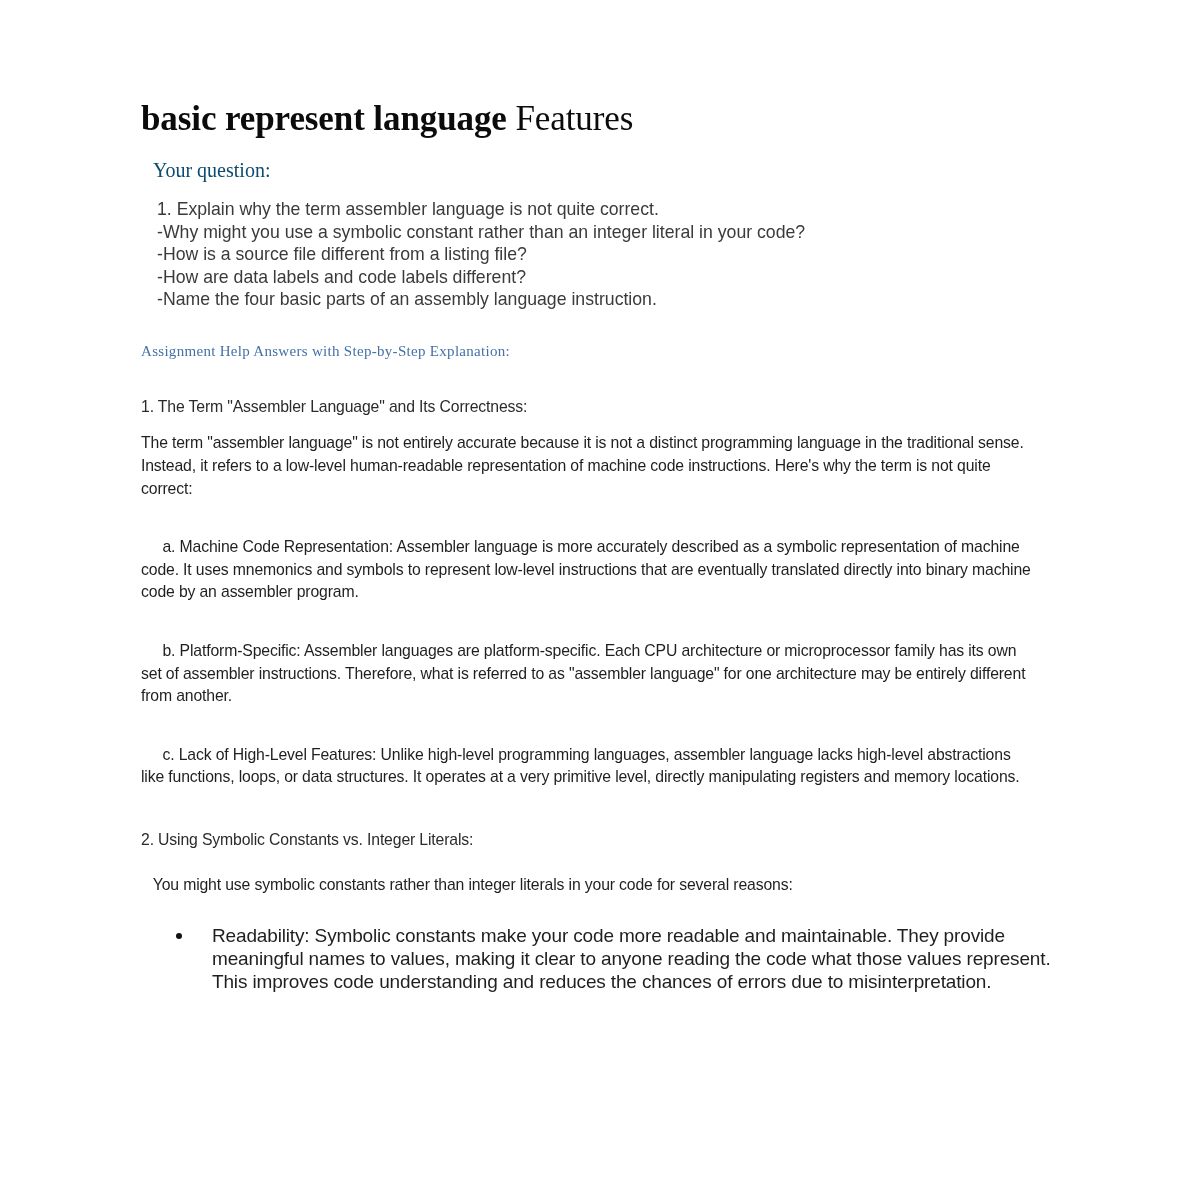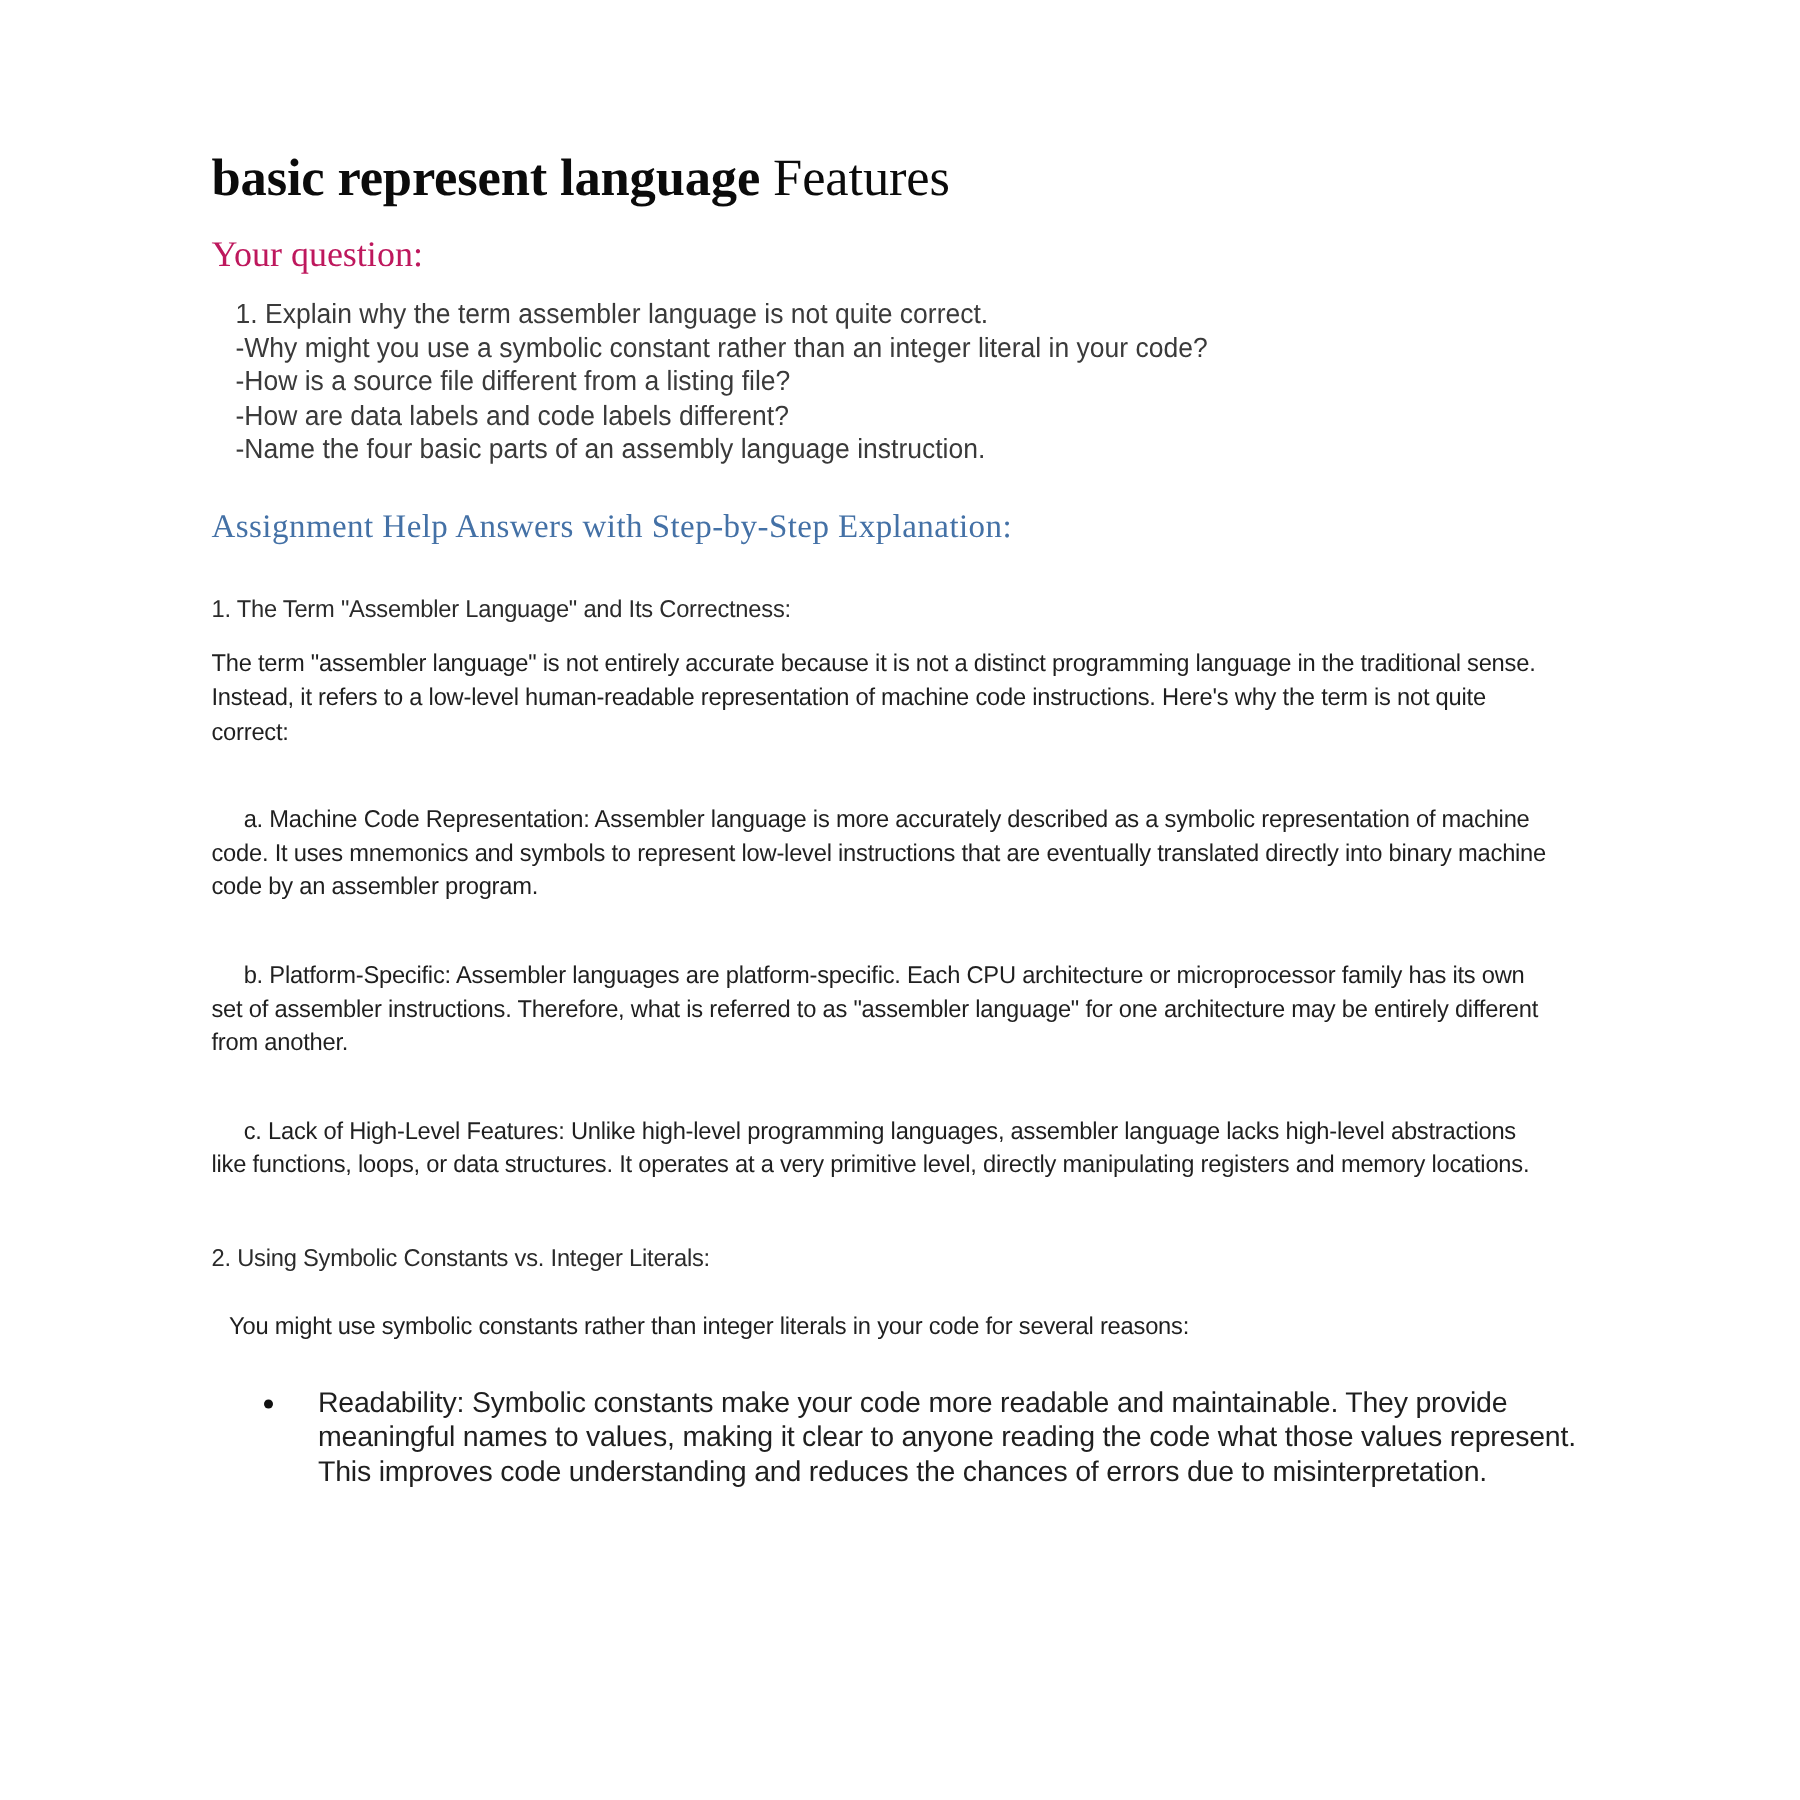--- a/index.html
+++ b/index.html
@@ -51,10 +51,10 @@
   
   .q-label {
     font-family: "Liberation Serif", "DejaVu Serif", serif;
-    font-size: 24px;
+    font-size: 20px;
     line-height: 24px;
-    color: #be185d;
-    margin: 0 0 2px 0;
+    color: #0c4a6e;
+    margin: 0 0 2px 12px;
     font-weight: 400;
   }
 

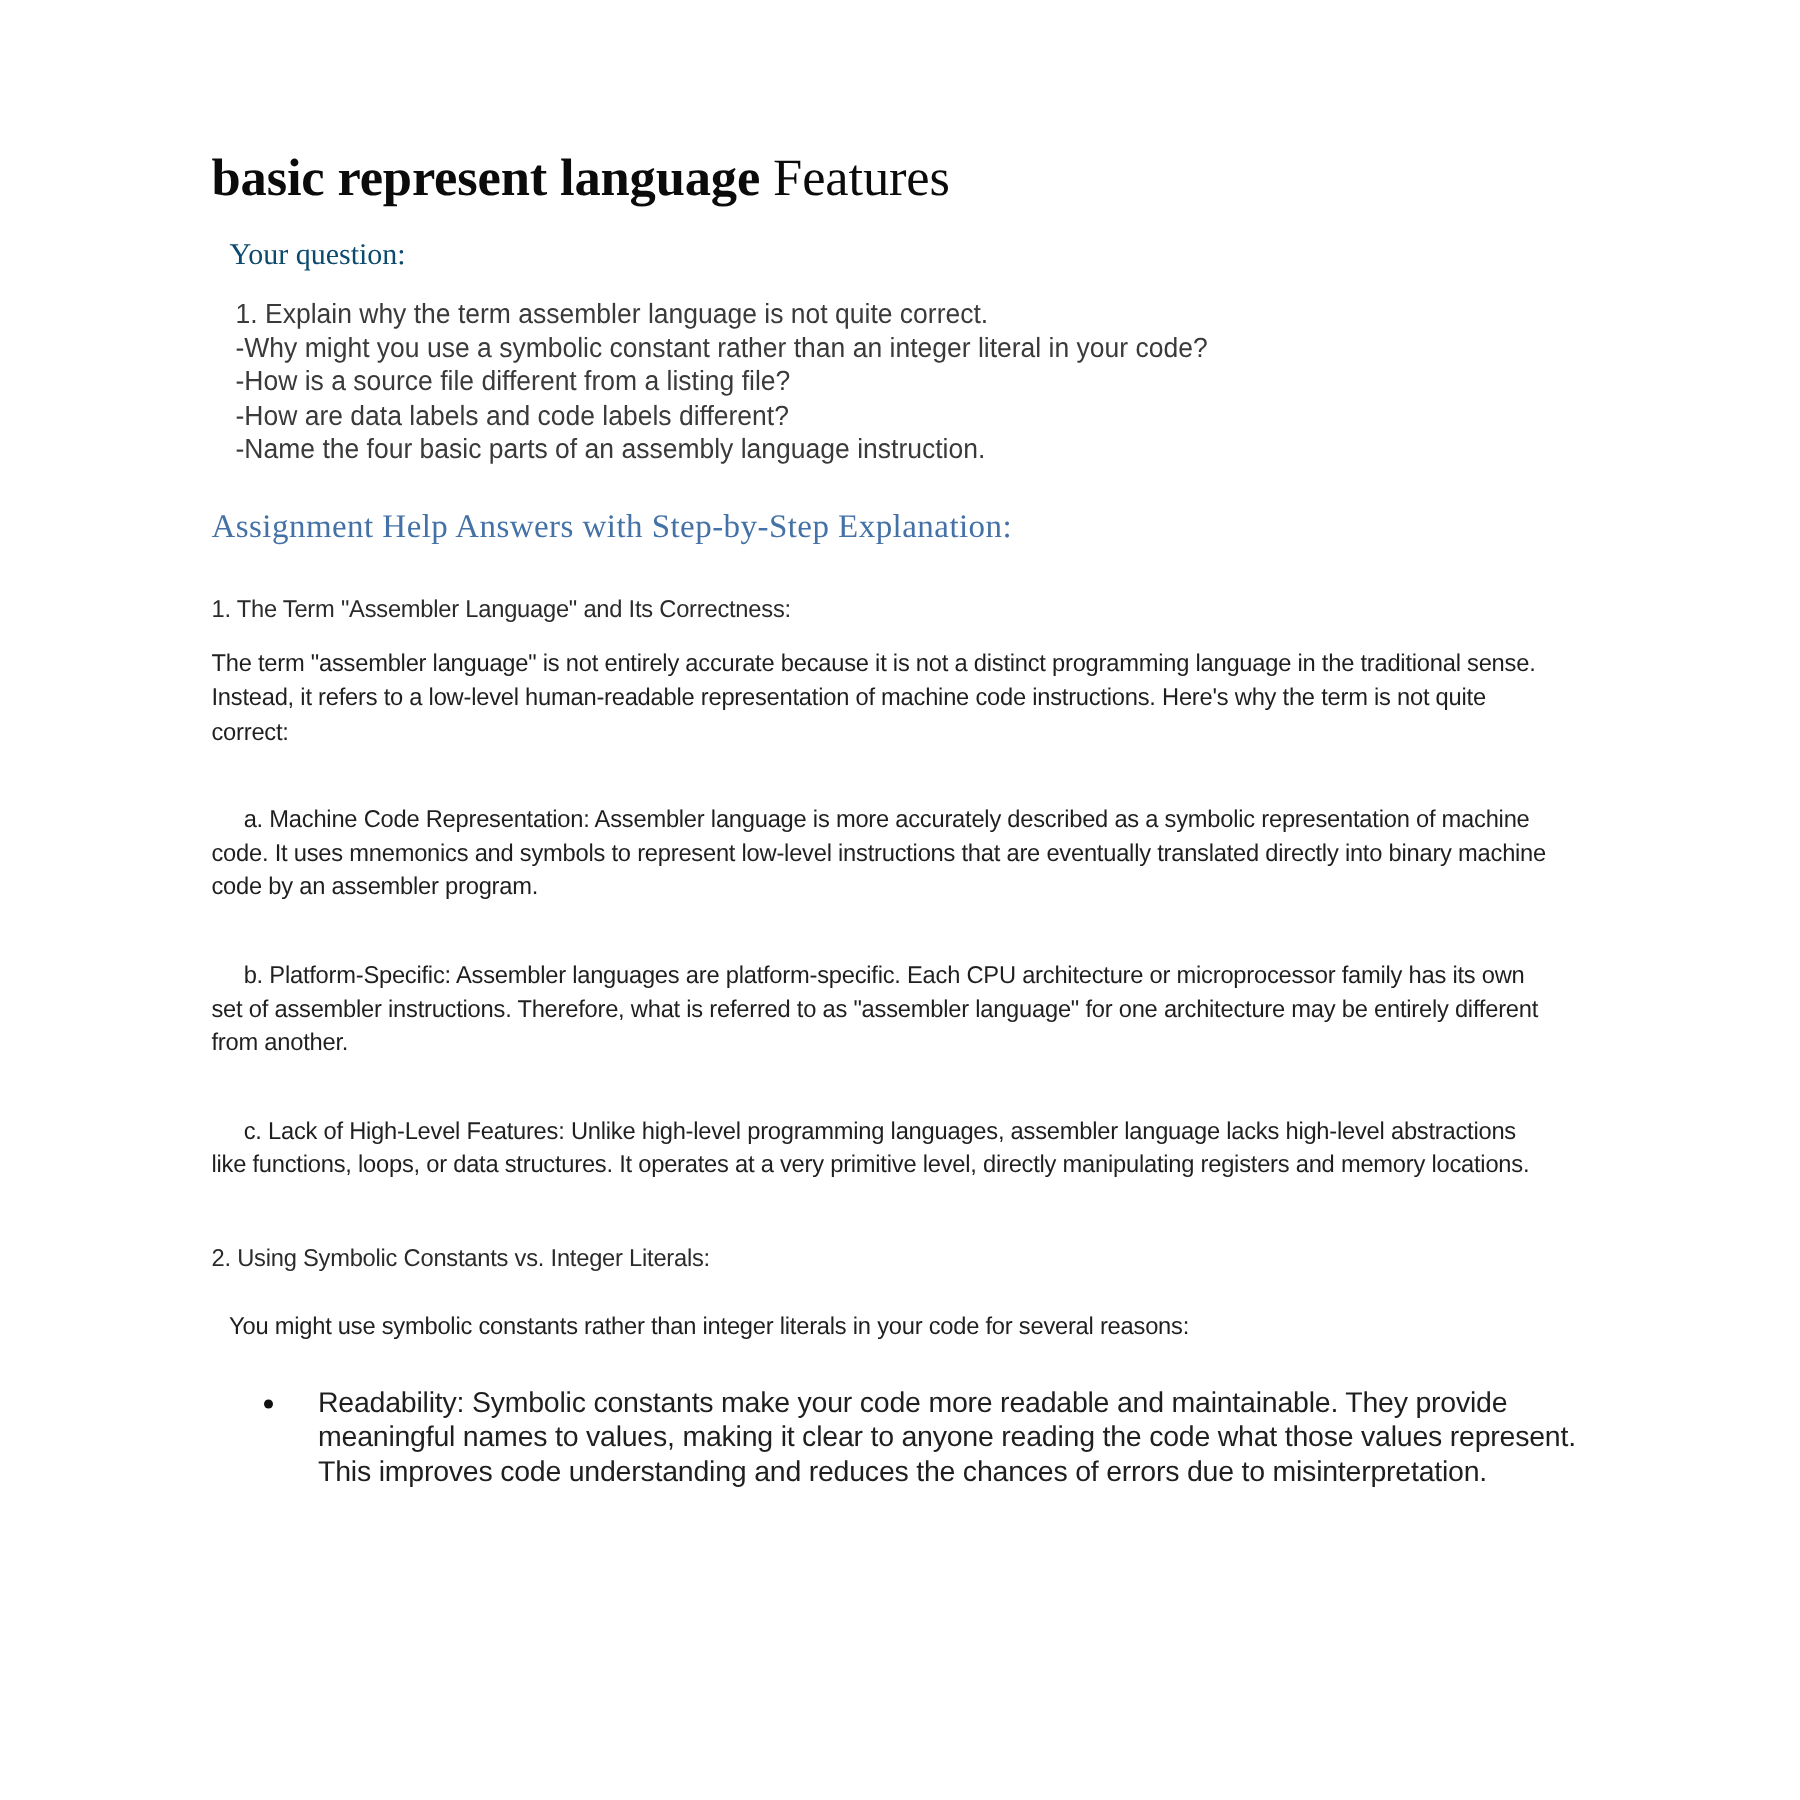--- a/index.html
+++ b/index.html
@@ -60,7 +60,7 @@
 
   .section-heading {
     font-family: "Liberation Serif", "DejaVu Serif", serif;
-    font-size: 22px;
+    font-size: 15px;
     line-height: 28px;
     color: #4471a6;
     font-weight: 400;

